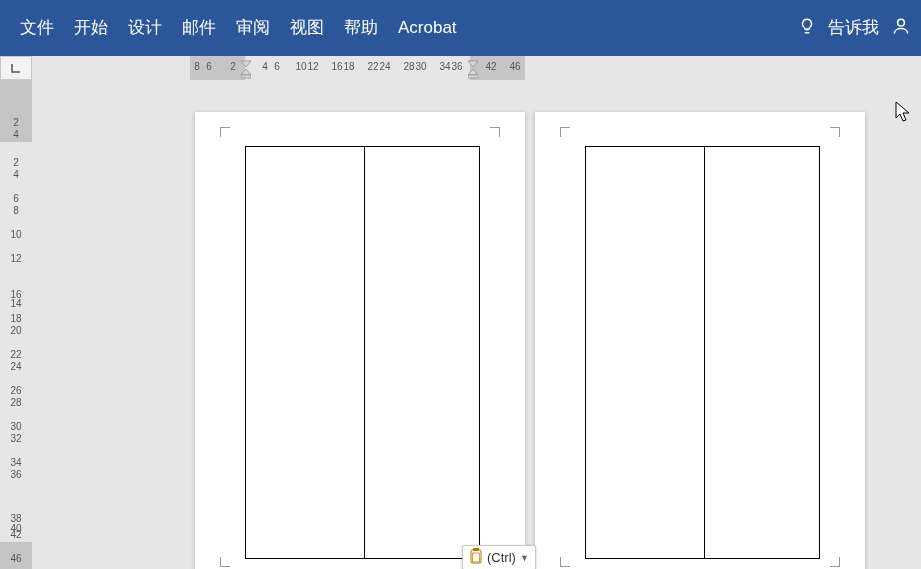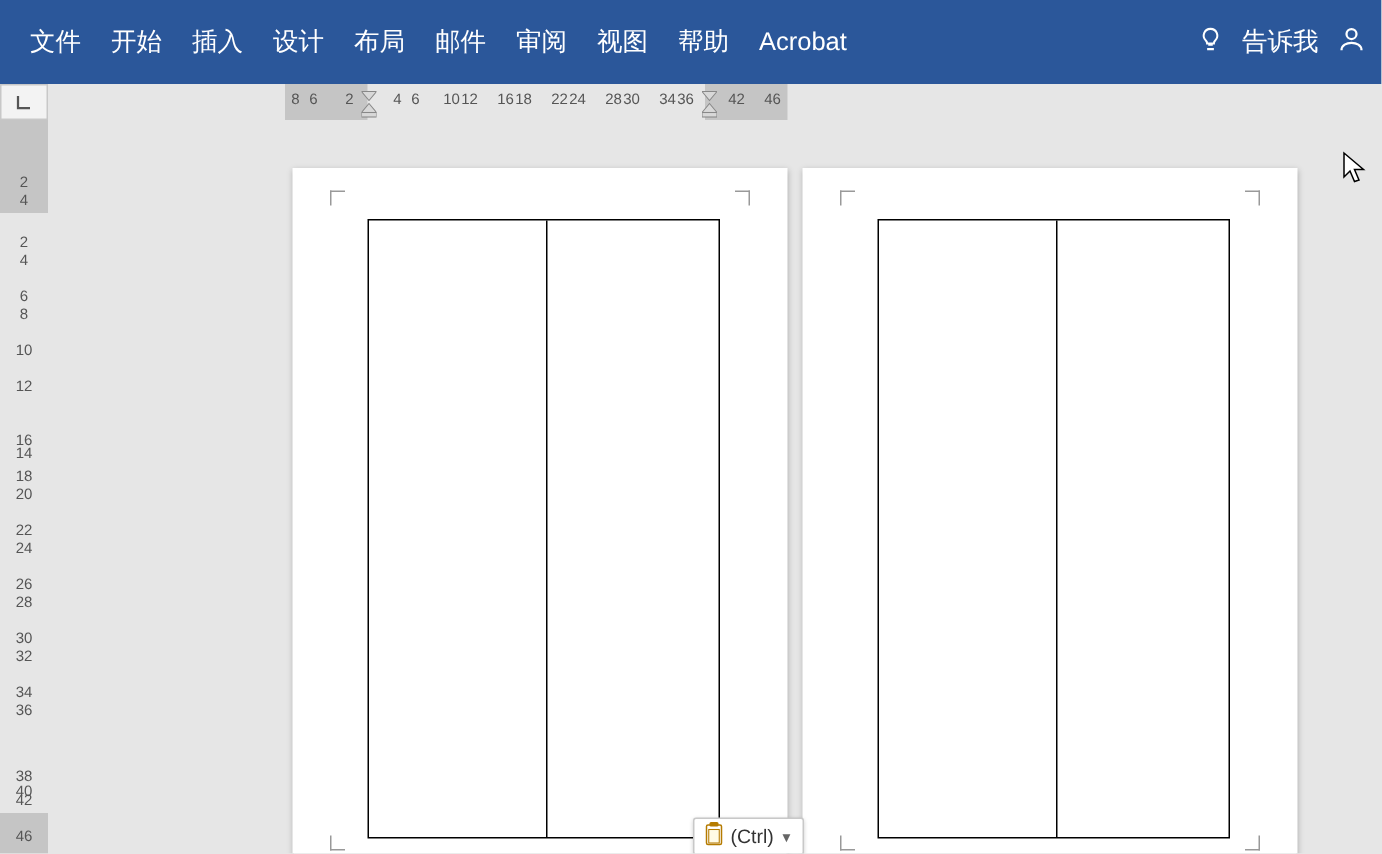--- a/index.html
+++ b/index.html
@@ -156,7 +156,6 @@
 <div class="ribbon">
   <div class="tab">文件</div>
   <div class="tab">开始</div>
-  <div class="tab">插入</div>
   <div class="tab">设计</div>
   <div class="tab">布局</div>
   <div class="tab">邮件</div>

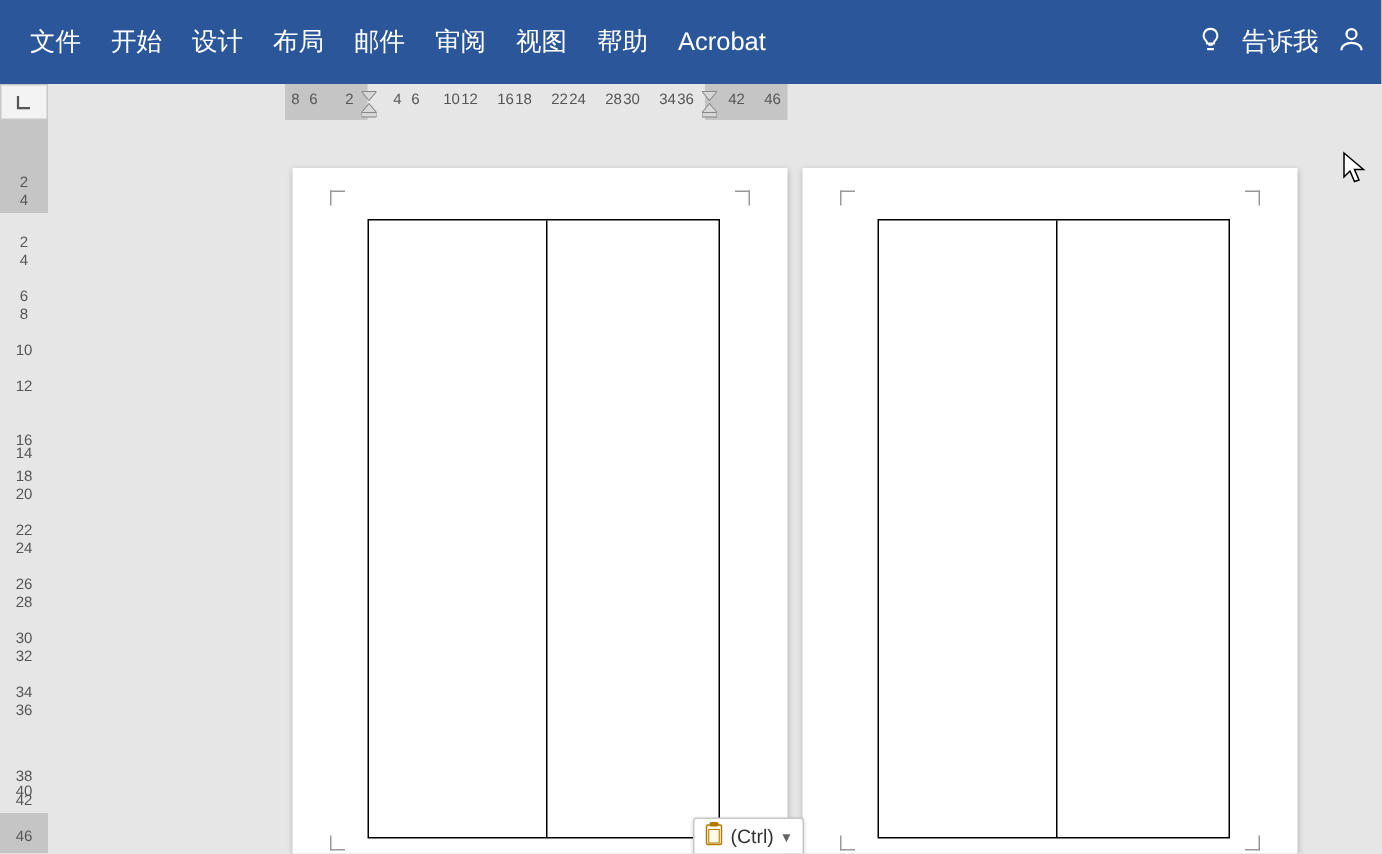--- a/index.html
+++ b/index.html
@@ -157,7 +157,6 @@
   <div class="tab">文件</div>
   <div class="tab">开始</div>
   <div class="tab">设计</div>
-  <div class="tab">布局</div>
   <div class="tab">邮件</div>
   <div class="tab">审阅</div>
   <div class="tab">视图</div>

